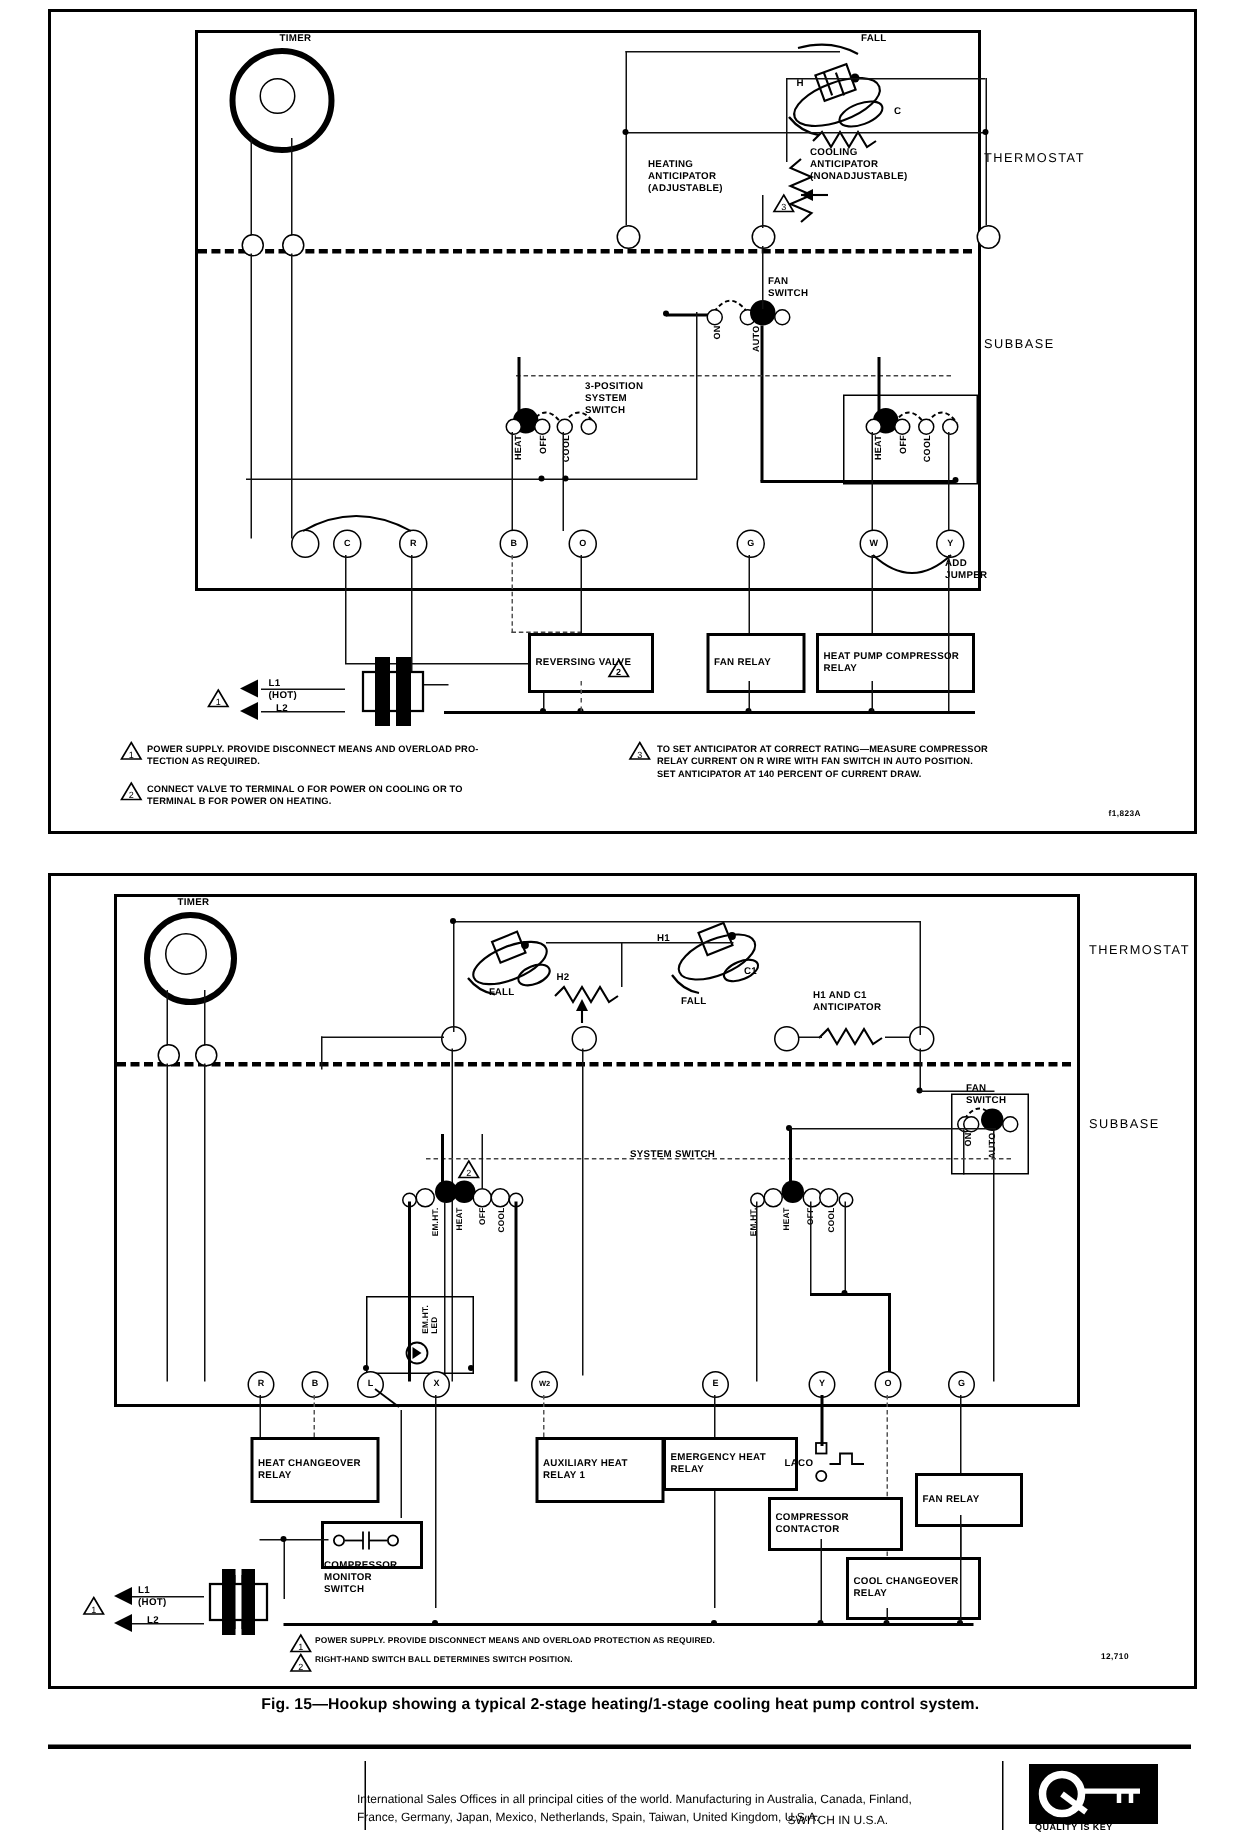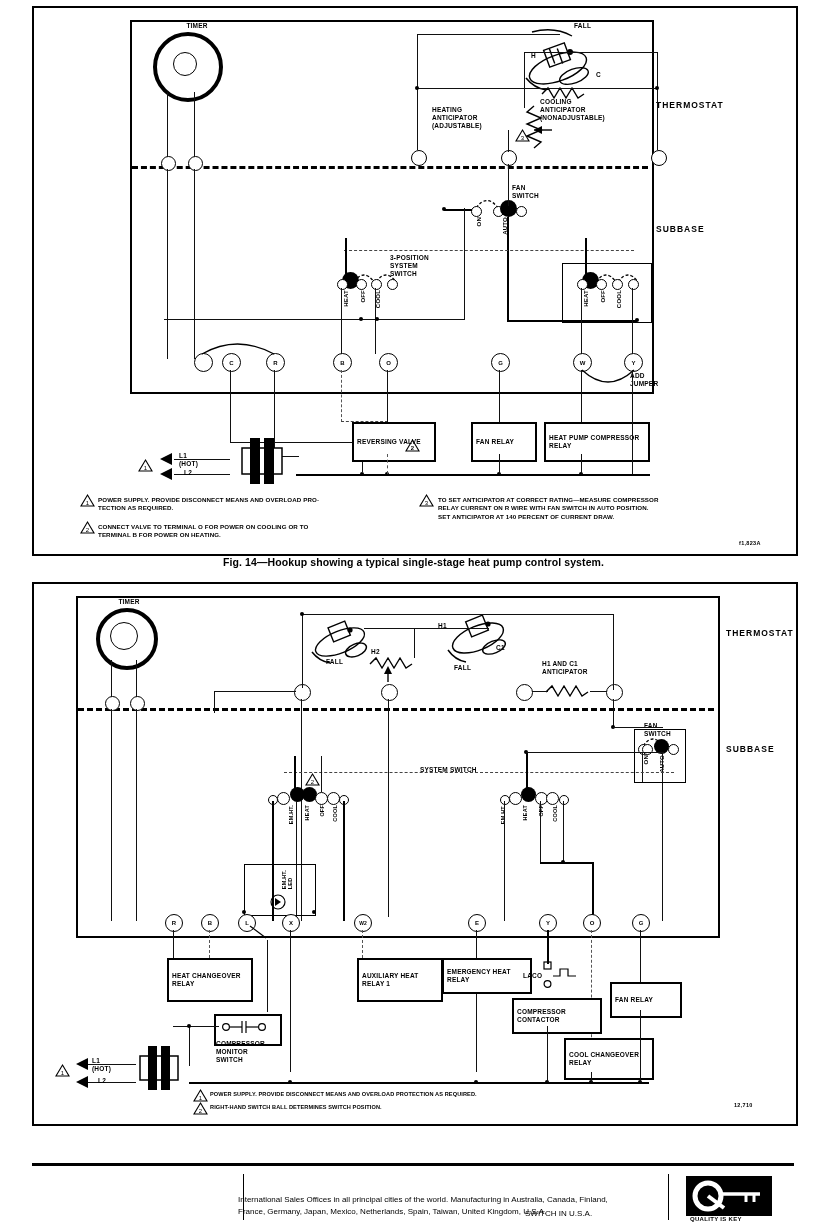--- a/index.html
+++ b/index.html
@@ -30,7 +30,7 @@
   .lbl.c{text-align:center;}
   .vlbl{position:absolute;font-size:6px;font-weight:bold;letter-spacing:.2px;
         writing-mode:vertical-rl;transform:rotate(180deg);white-space:nowrap;}
-  .side{position:absolute;font-size:8.5px;font-weight:bold;letter-spacing:1px;}
+  .side{position:absolute;font-size:8.5px;font-weight:normal;letter-spacing:1px;}
   .note{position:absolute;font-size:6.2px;font-weight:bold;line-height:1.35;letter-spacing:.1px;white-space:pre-line;}
   .trimark{position:absolute;width:13px;height:11px;}
   .caption{position:absolute;width:100%;text-align:center;font-size:10.5px;font-weight:bold;letter-spacing:.1px;}

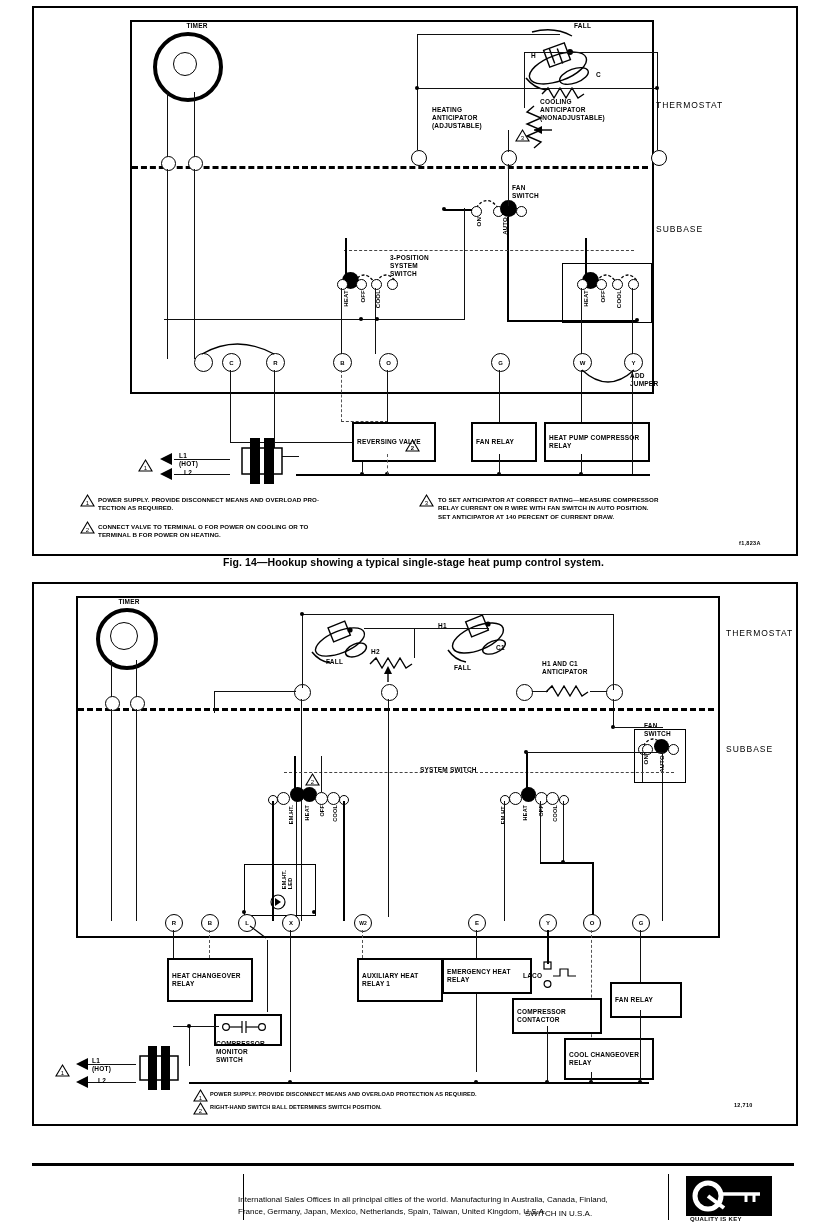--- a/index.html
+++ b/index.html
@@ -286,7 +286,6 @@
     <div class="code" style="left:705px;top:532px;">f1,823A</div>
   </div>
 
-  <div class="caption" style="left:0;top:556px;">Fig. 14—Hookup showing a typical single-stage heat pump control system.</div>
 
   <div class="fig" style="left:32px;top:582px;width:762px;height:540px;">
 

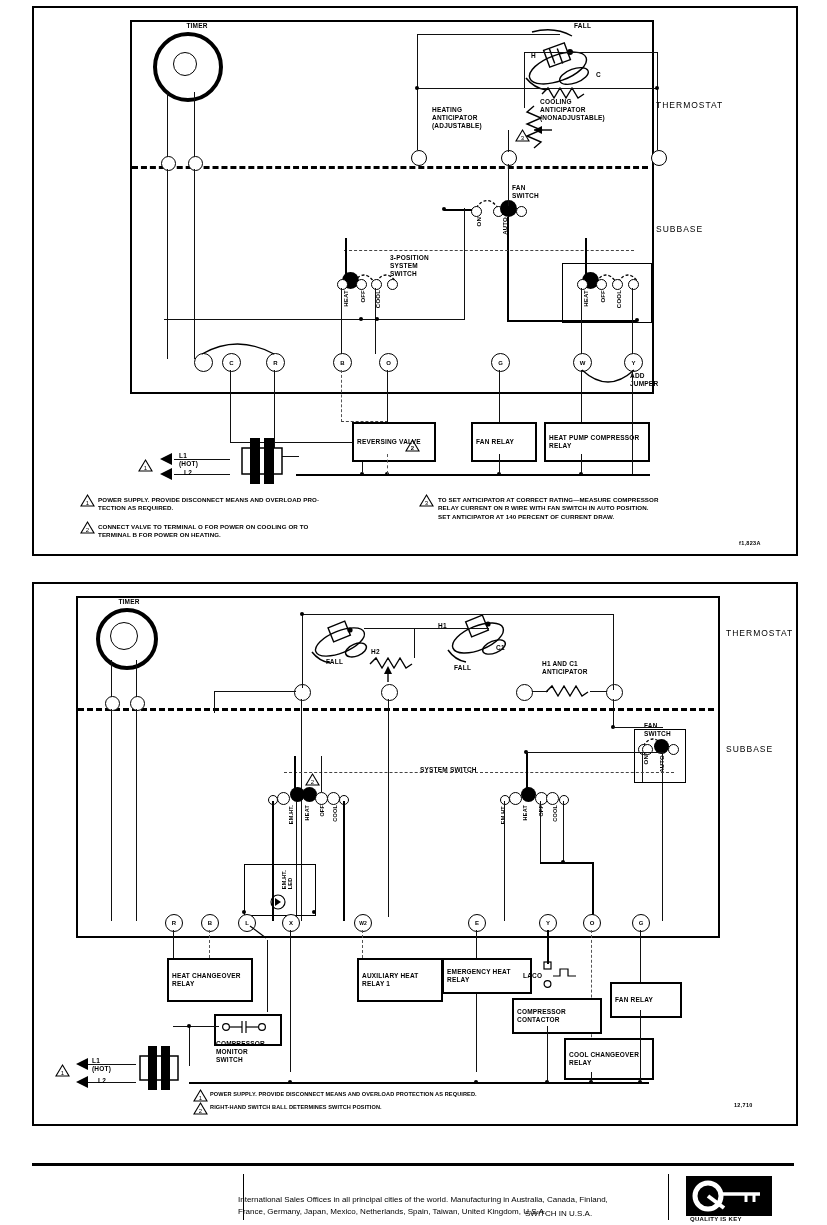--- a/index.html
+++ b/index.html
@@ -552,6 +552,7 @@
     <div class="code" style="left:700px;top:518px;">12,710</div>
   </div>
 
+  <div class="caption" style="left:0;top:1130px;">Fig. 15—Hookup showing a typical 2-stage heating/1-stage cooling heat pump control system.</div>
 
   <div class="footer-rule" style="left:32px;top:1163px;width:762px;"></div>
 

